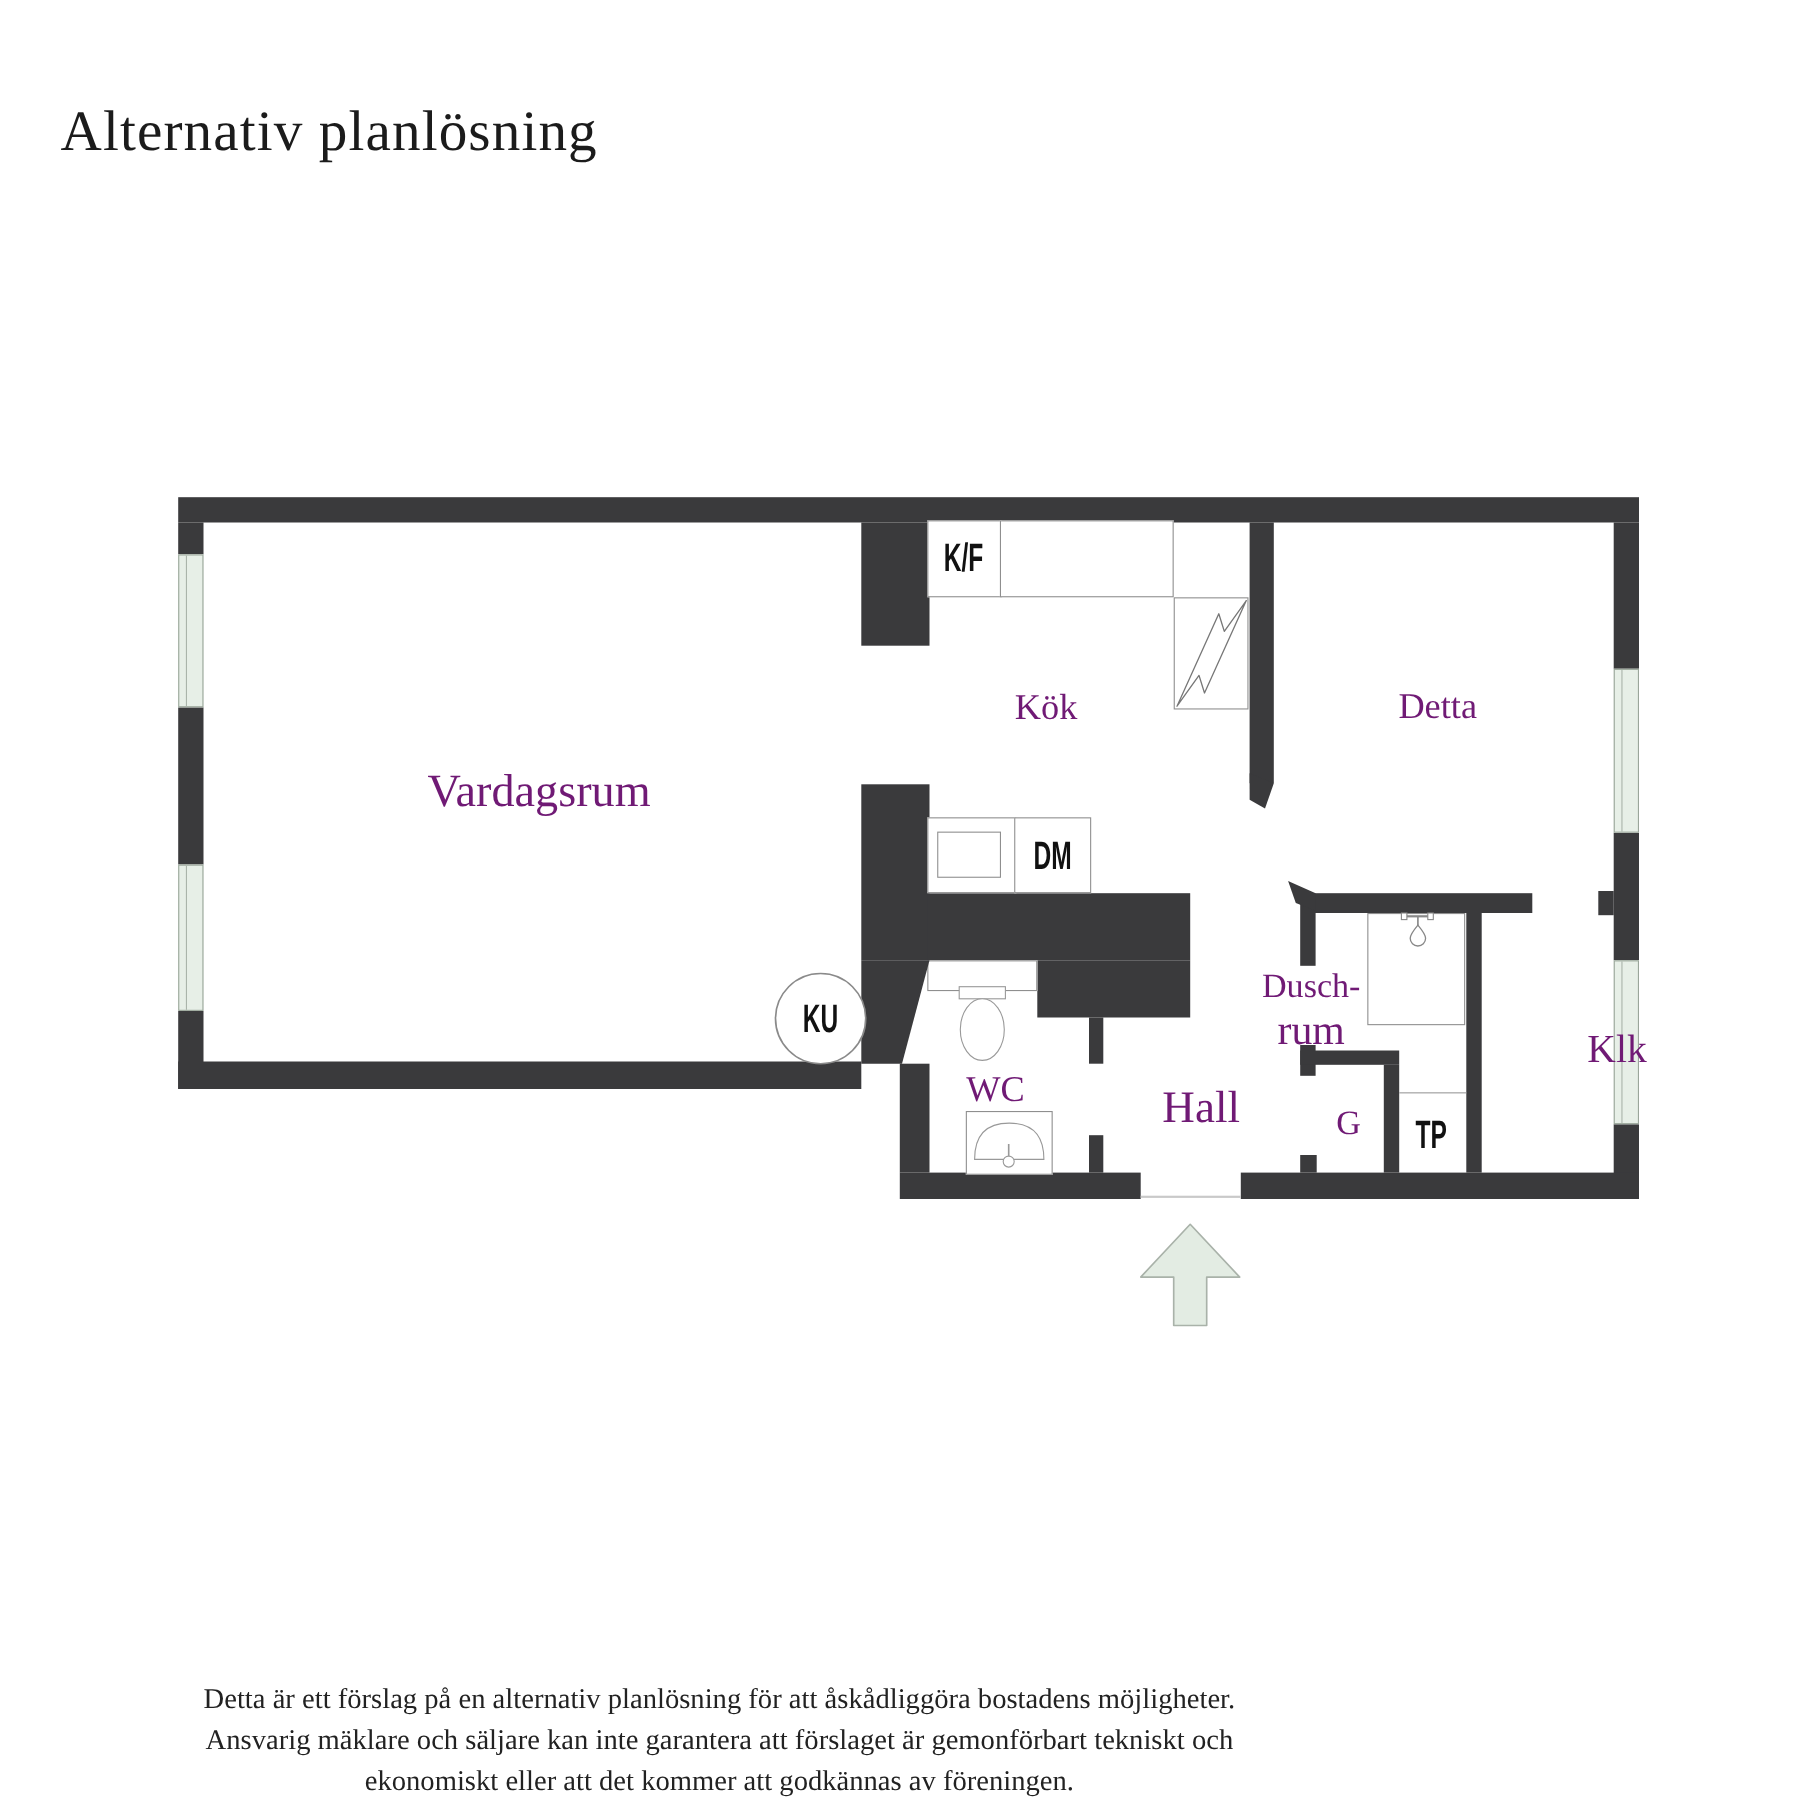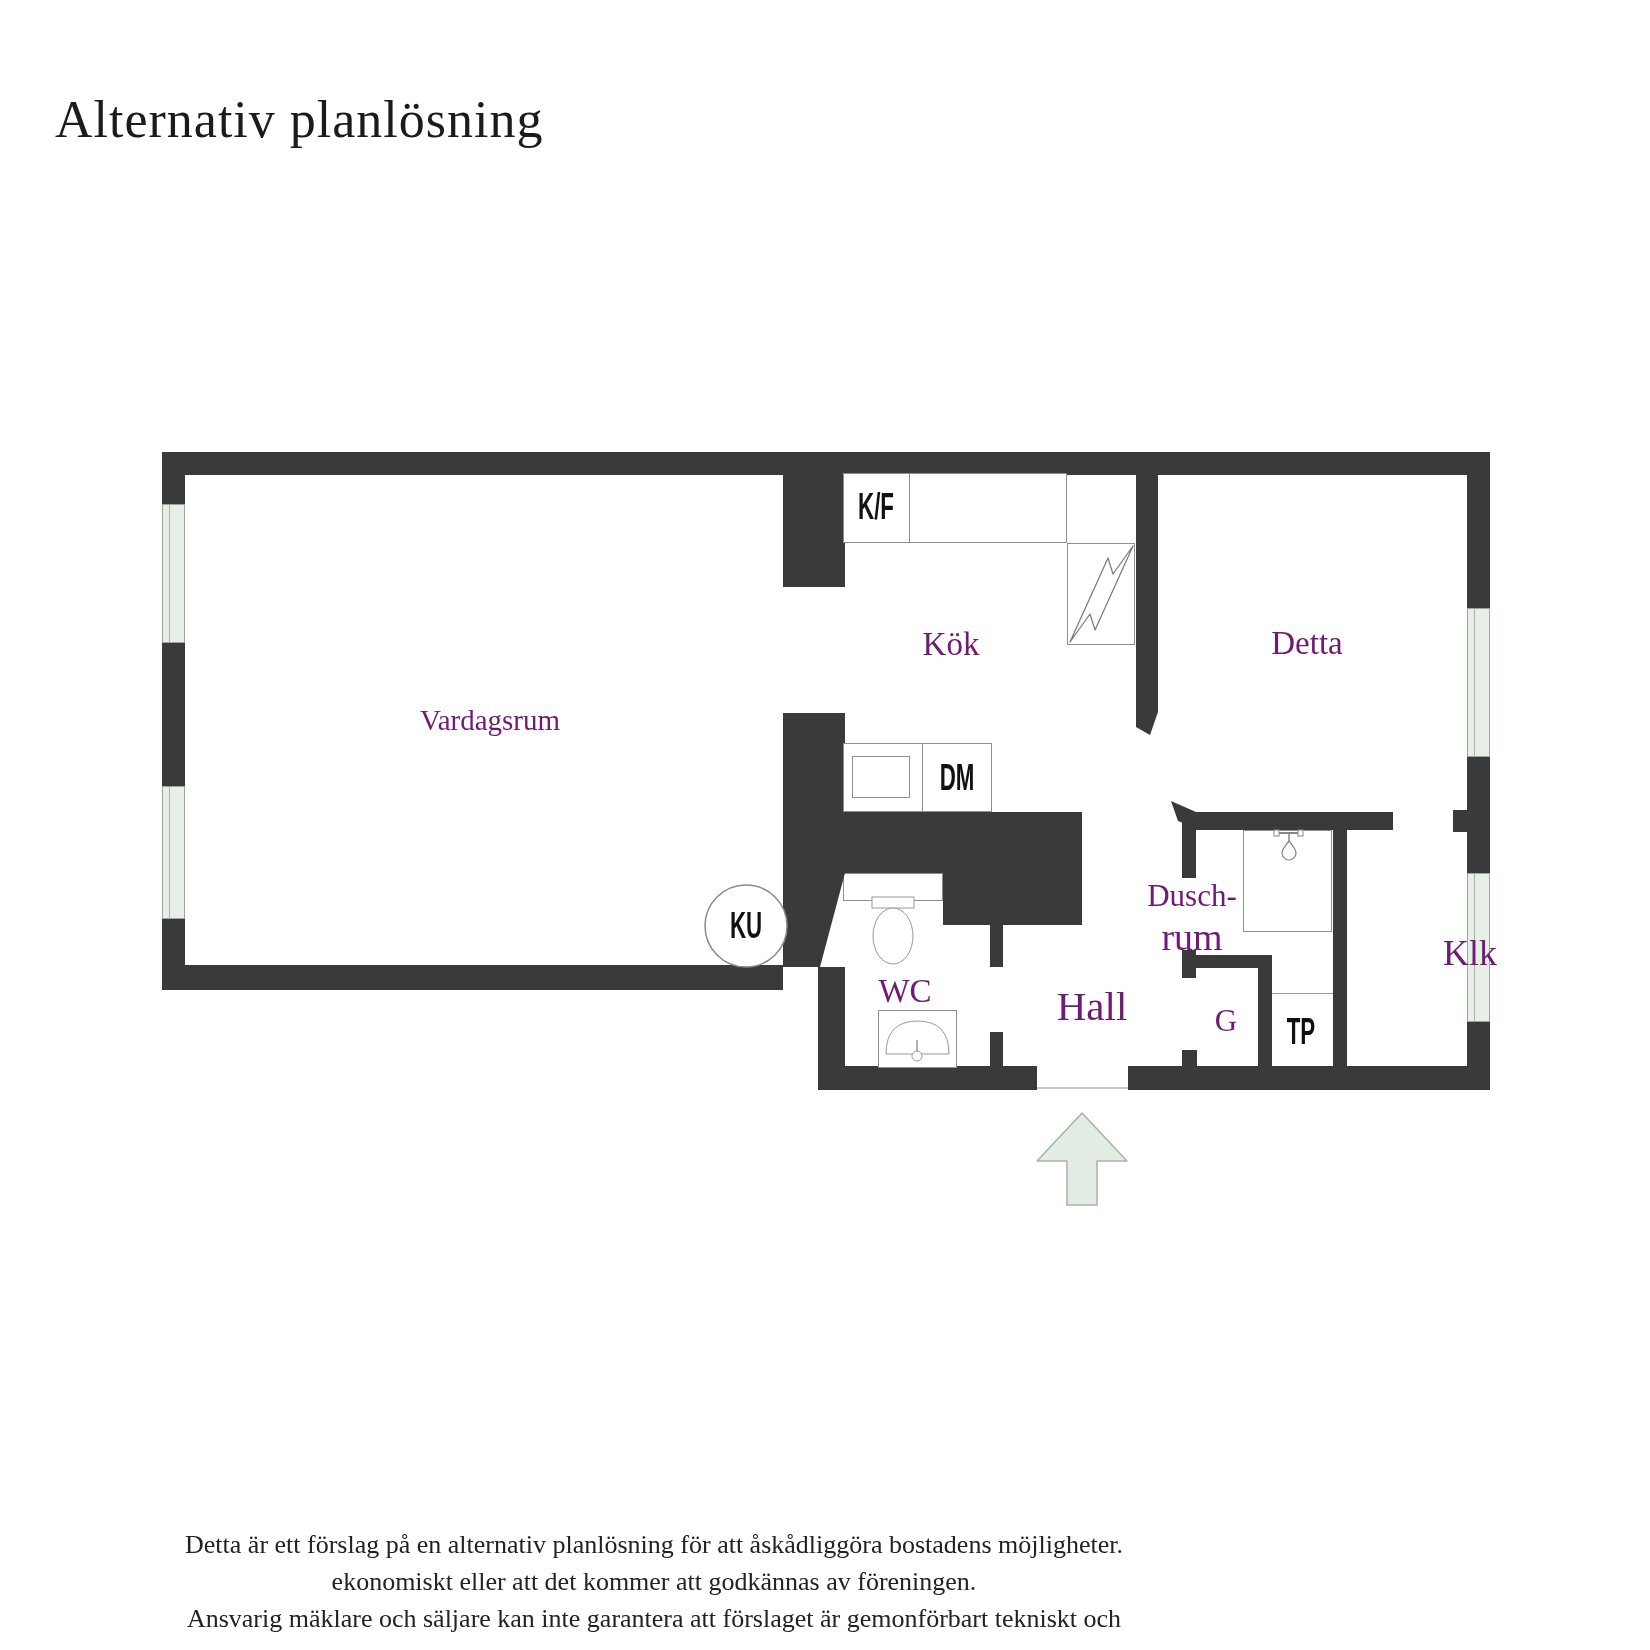--- a/index.html
+++ b/index.html
@@ -114,7 +114,7 @@
     <polygon points="1082,1113 1127,1161 1097,1161 1097,1205 1067,1205 1067,1161 1037,1161" fill="#e3ece3" stroke="#a9b2a9" stroke-width="1.5" stroke-linejoin="round"></polygon>
   </svg>
 
-  <div class="label" style="left:490px;top:720px;font-size:29px;">Vardagsrum</div>
+  <div class="label" style="left:490px;top:720px;font-size:42px;">Vardagsrum</div>
   <div class="label" style="left:951px;top:644px;font-size:33px;">Kök</div>
   <div class="label" style="left:1307px;top:643px;font-size:33px;">Detta</div>
   <div class="label" style="left:905px;top:991px;font-size:33px;">WC</div>

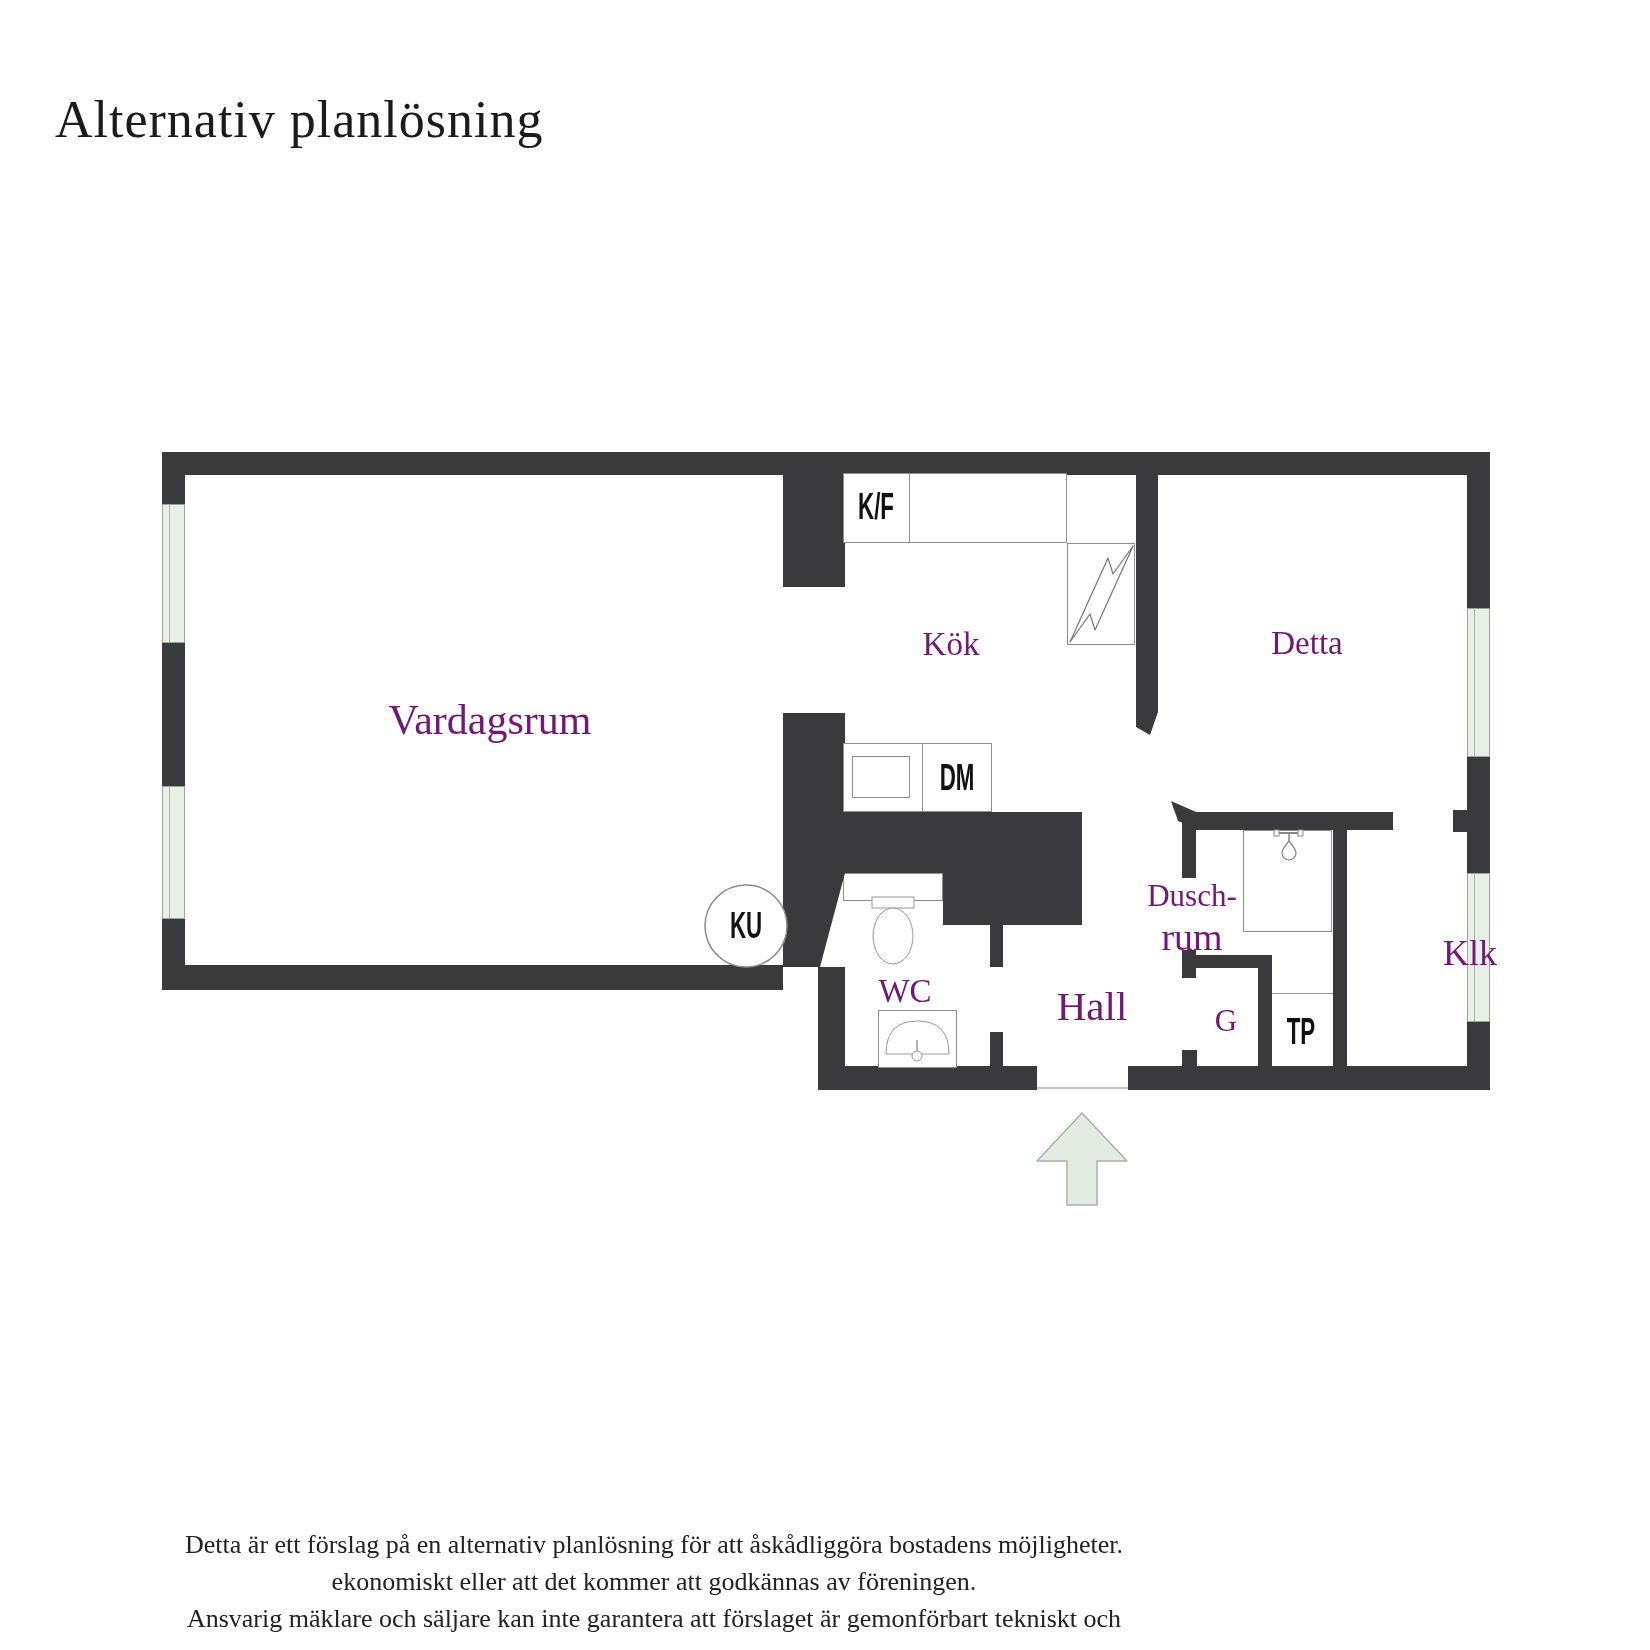--- a/index.html
+++ b/index.html
@@ -131,8 +131,8 @@
 
   <div id="disclaimer">
     <div>Detta är ett förslag på en alternativ planlösning för att åskådliggöra bostadens möjligheter.</div>
+    <div>Ansvarig mäklare och säljare kan inte garantera att förslaget är gemonförbart tekniskt och</div>
     <div>ekonomiskt eller att det kommer att godkännas av föreningen.</div>
-    <div>Ansvarig mäklare och säljare kan inte garantera att förslaget är gemonförbart tekniskt och</div>
   </div>
 
 </div>

